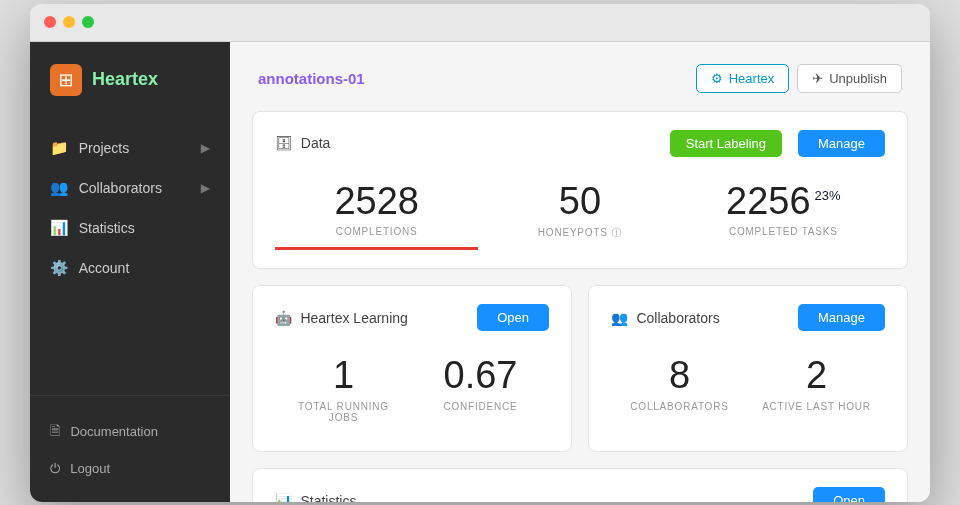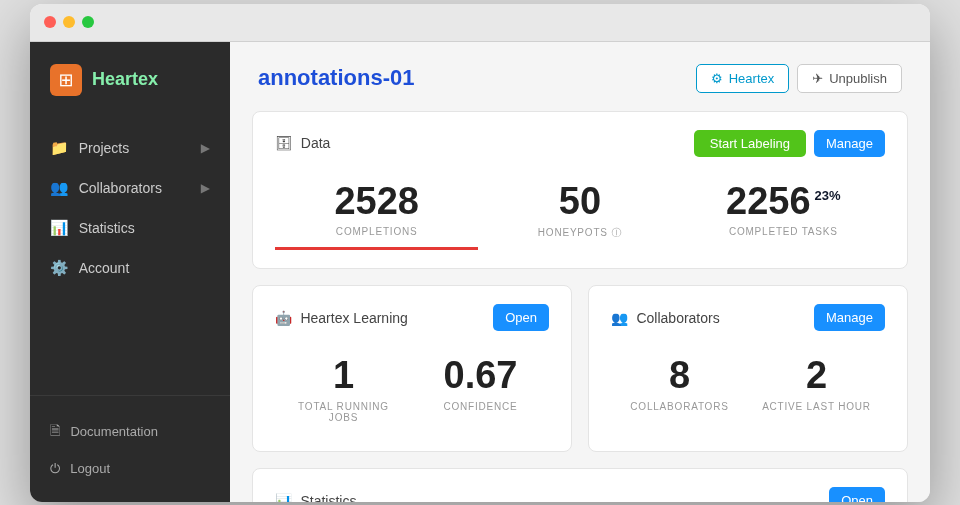--- a/index.html
+++ b/index.html
@@ -120,9 +120,9 @@
       background: #f5f5f5;
     }
     .project-title {
-      font-size: 22px;
+      font-size: 15px;
       font-weight: 600;
-      color: #1d4ed8;
+      color: #8b5cf6;
     }
     .header-actions {
       display: flex;

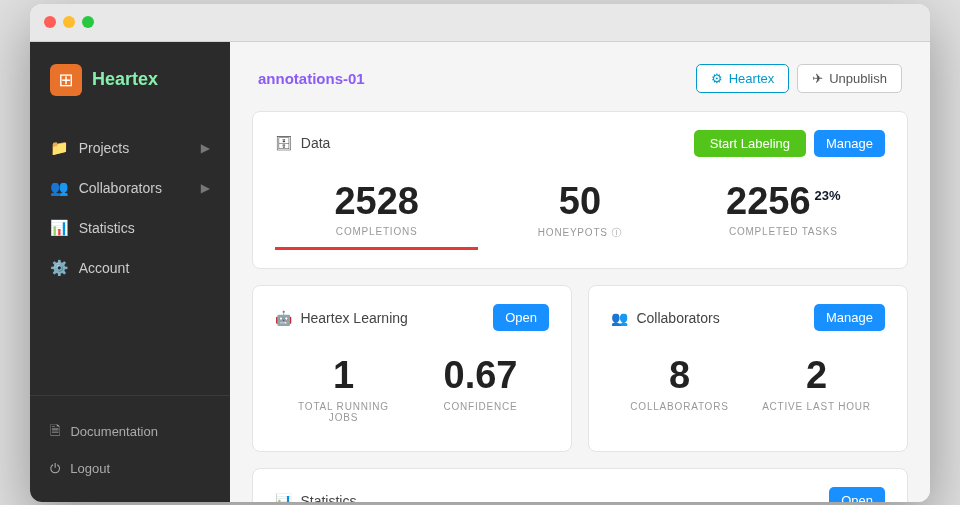--- a/index.html
+++ b/index.html
@@ -180,7 +180,7 @@
     }
     .card-actions {
       display: flex;
-      gap: 8px;
+      gap: 16px;
       margin-left: 44px;
     }
     .btn-green {

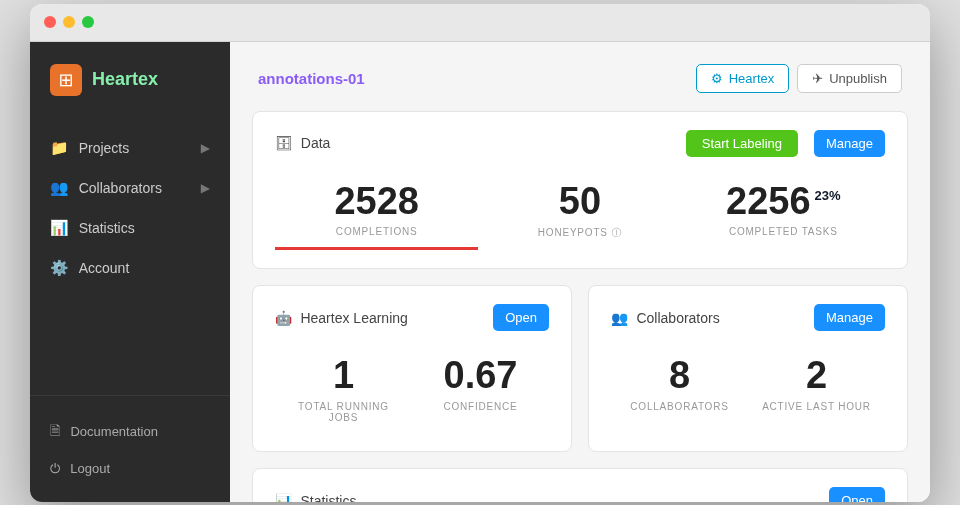--- a/index.html
+++ b/index.html
@@ -194,7 +194,7 @@
       font-weight: 500;
     }
     .btn-blue {
-      padding: 6px 12px;
+      padding: 6px 20px;
       background: #1890ff;
       color: white;
       border: none;

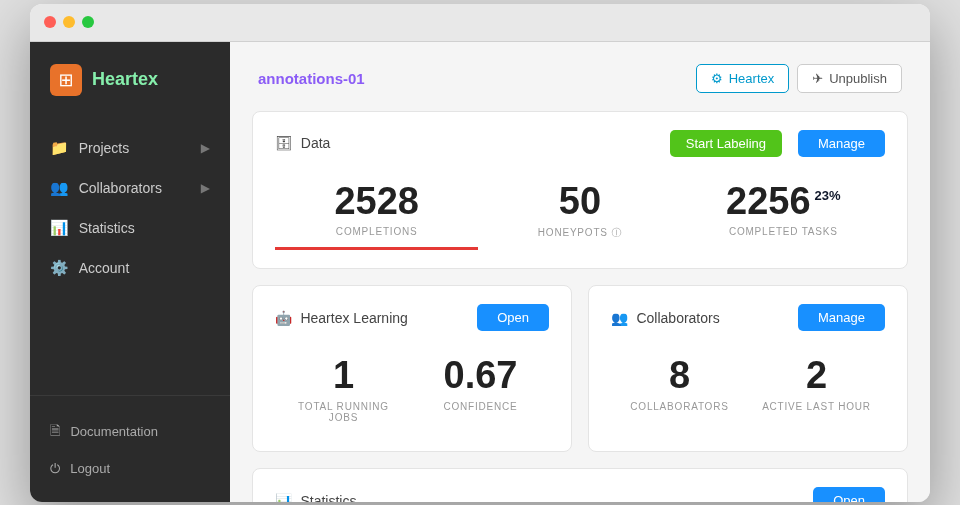--- a/index.html
+++ b/index.html
@@ -217,7 +217,7 @@
     }
     .stat-value {
       font-size: 38px;
-      font-weight: 700;
+      font-weight: 400;
       color: #222;
       line-height: 1.1;
     }

